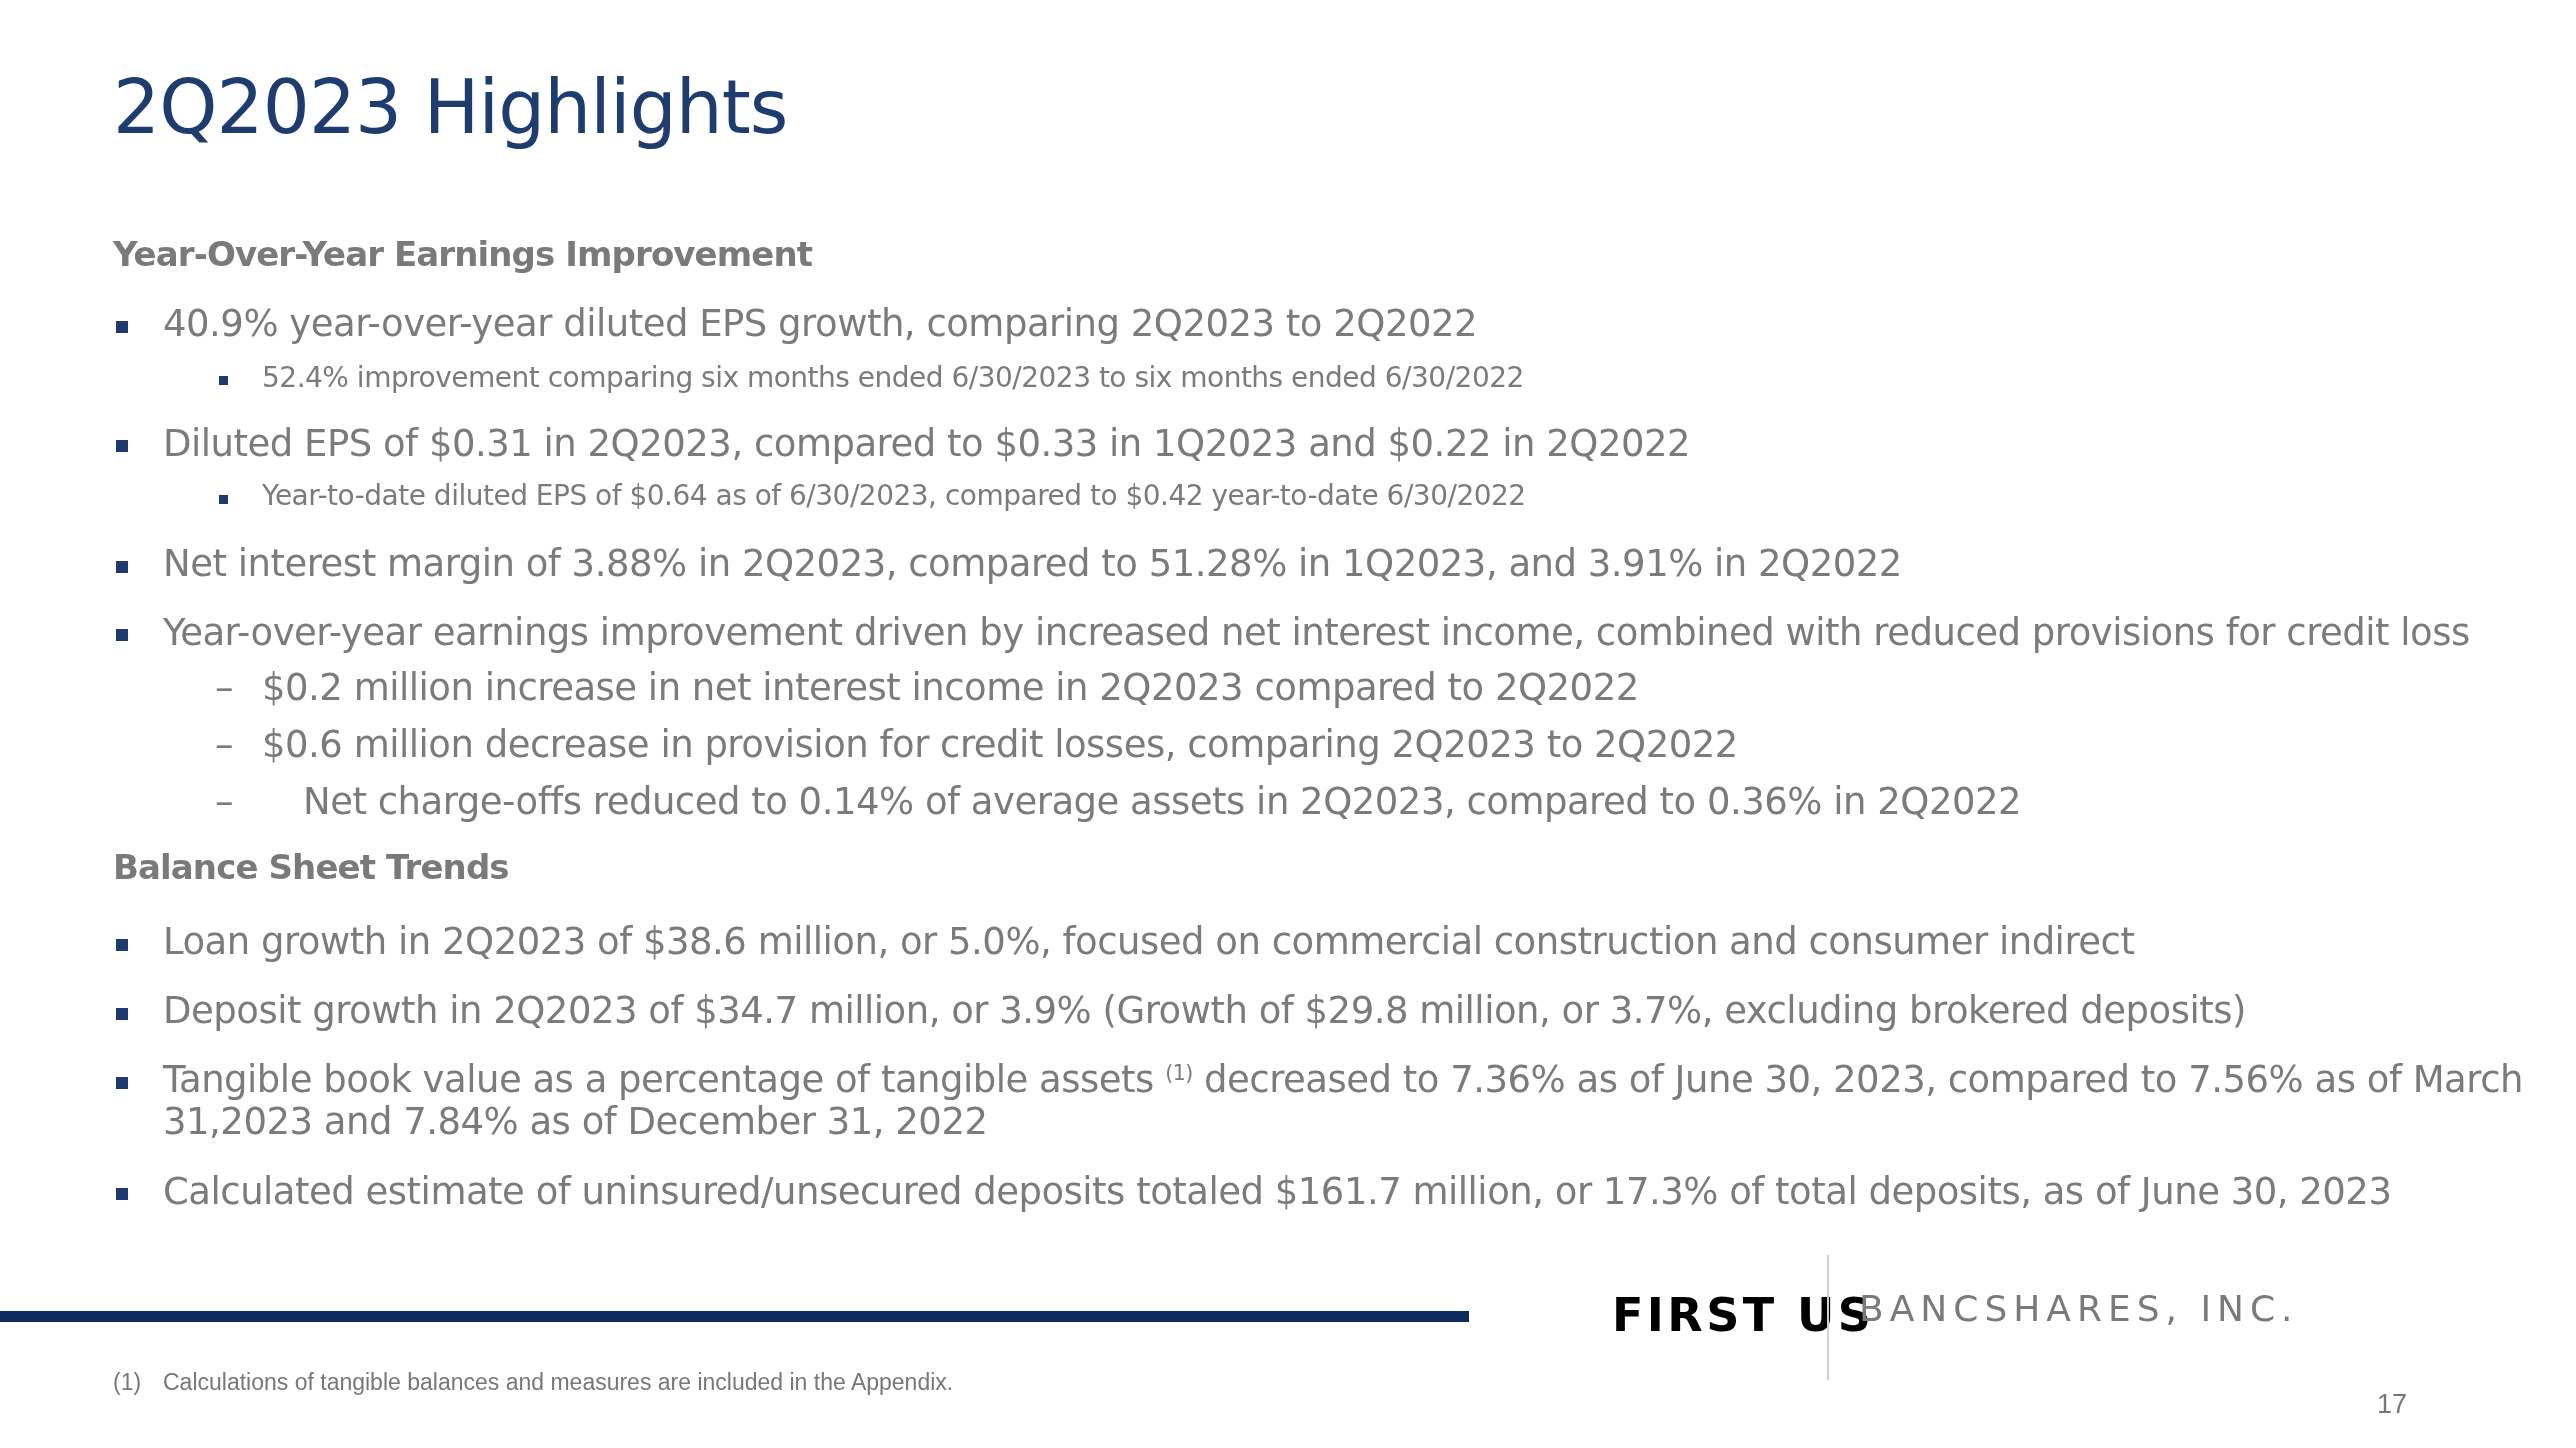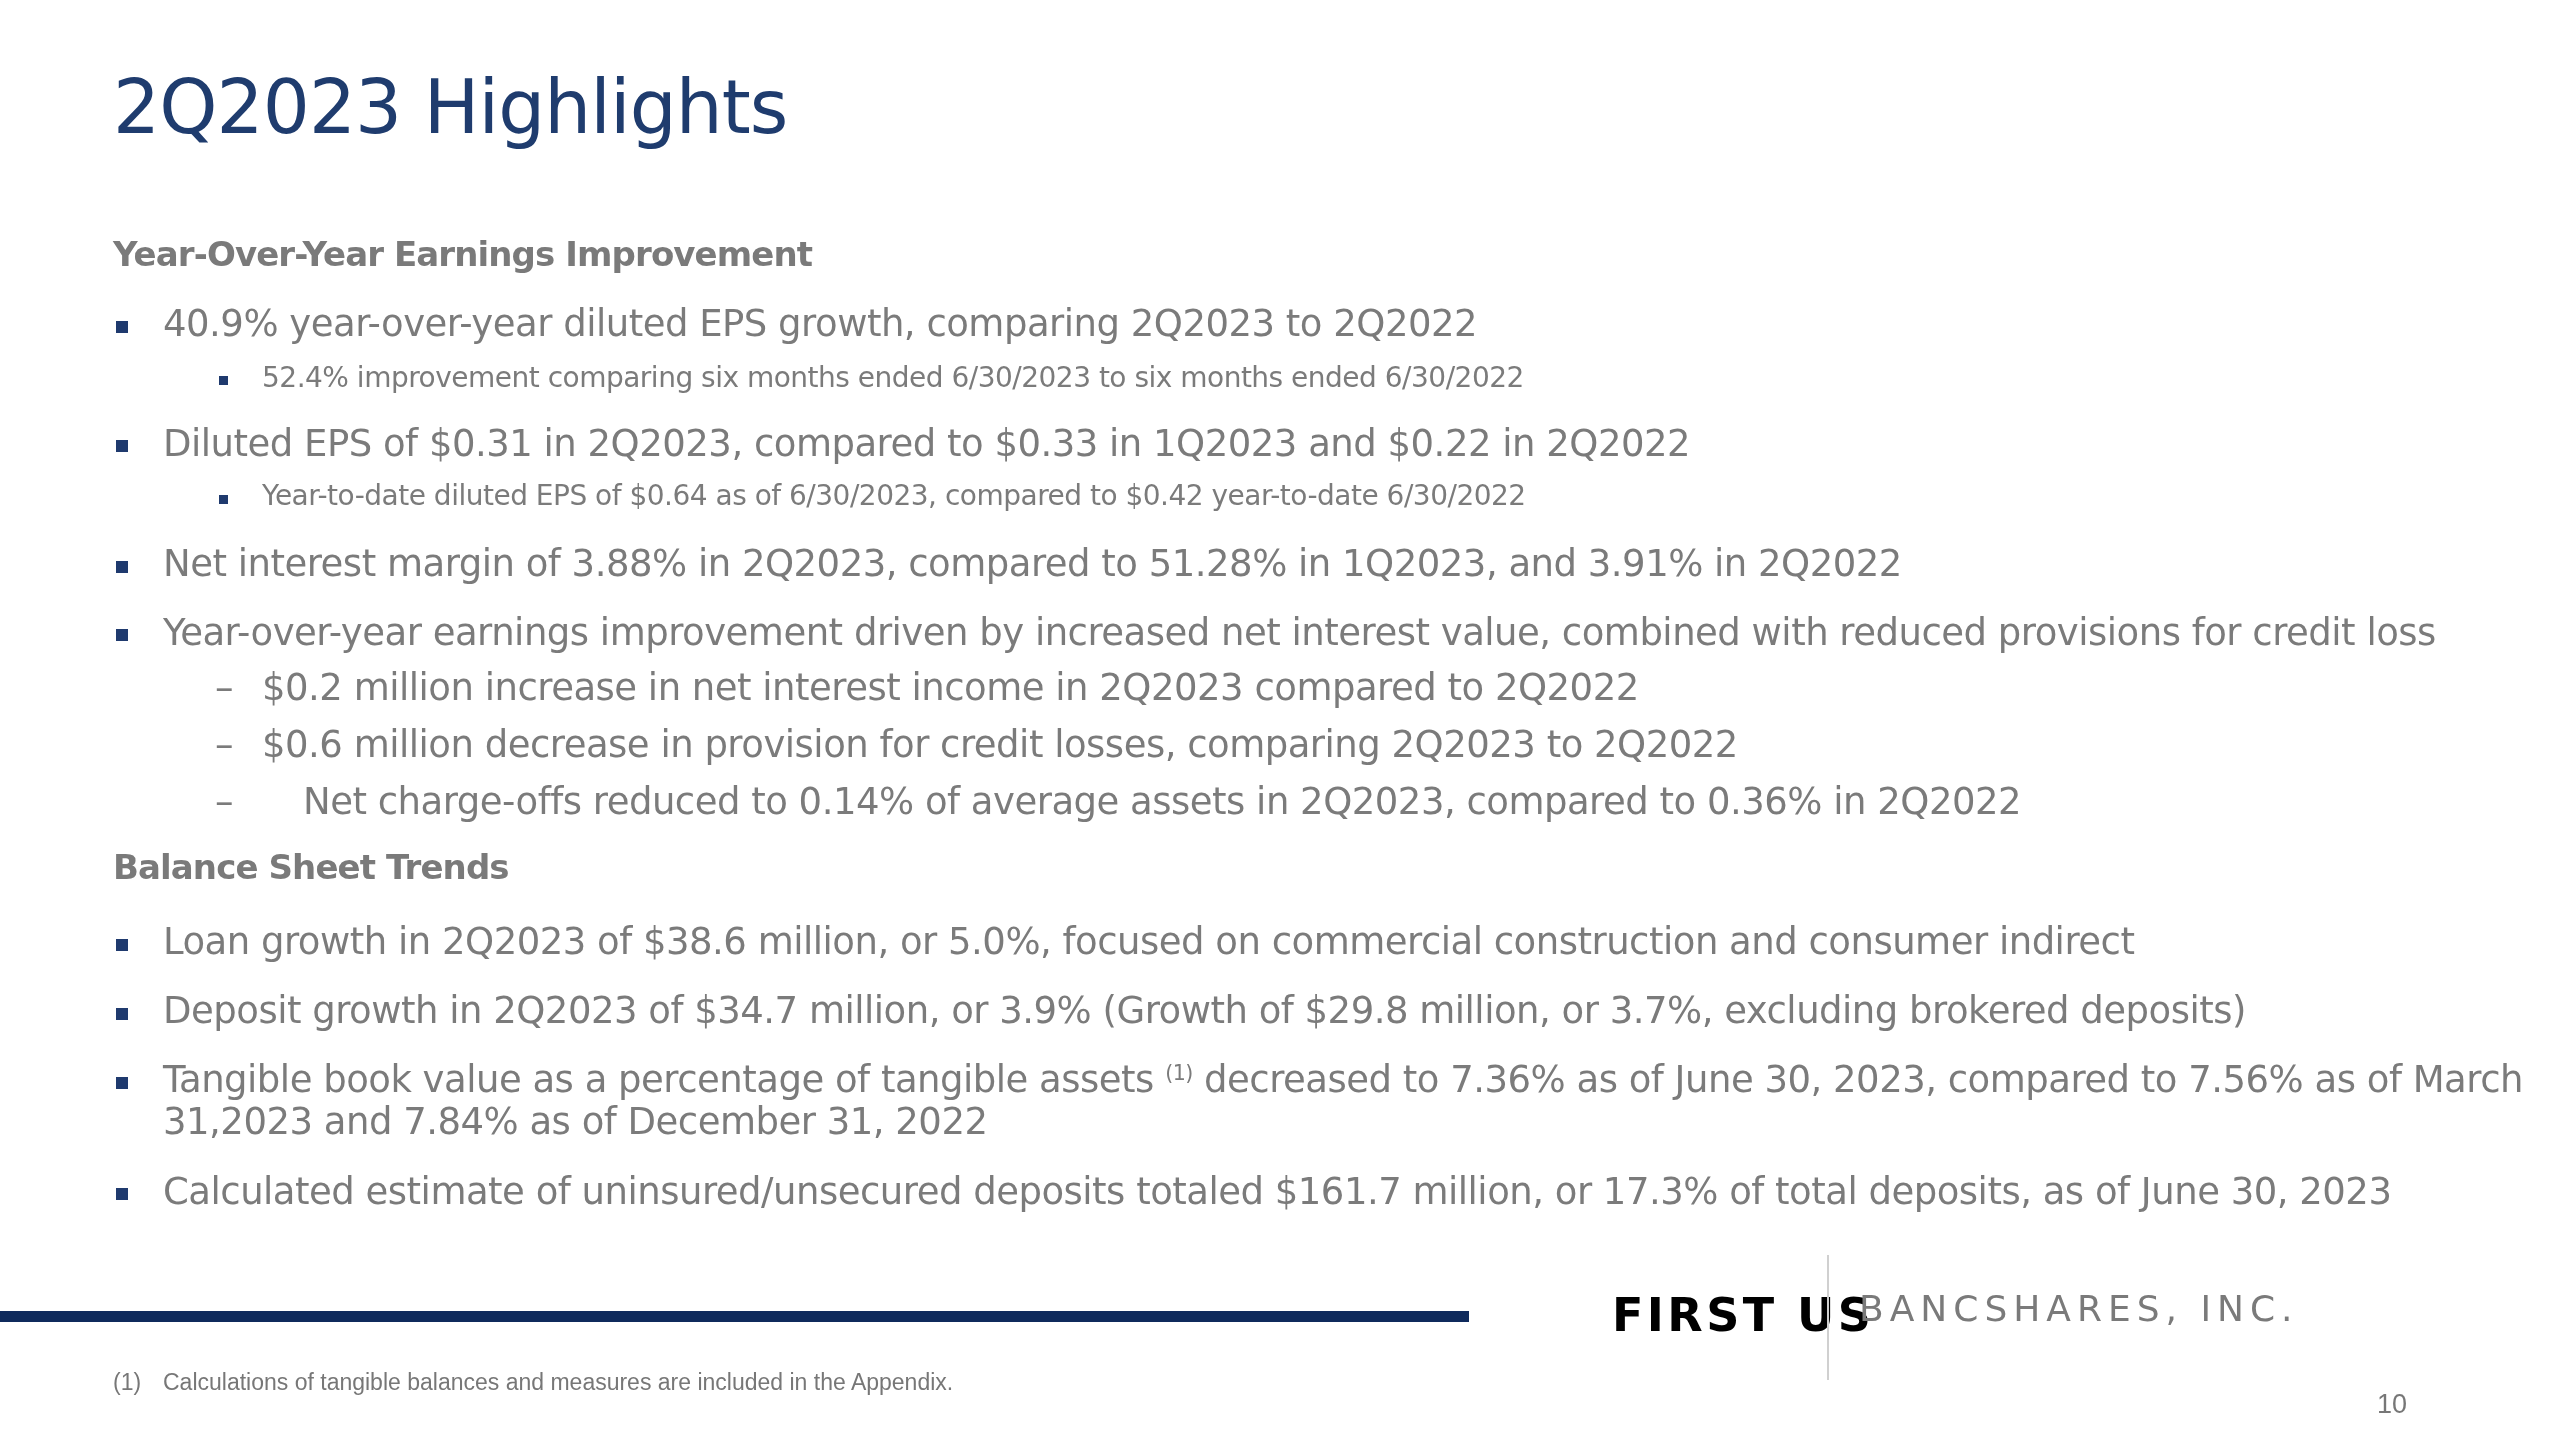--- a/index.html
+++ b/index.html
@@ -50,7 +50,7 @@
 <div class="abs l1" style="top:542px;">Net interest margin of 3.88% in 2Q2023, compared to 51.28% in 1Q2023, and 3.91% in 2Q2022</div>
 
 <span class="sq1" style="top:629px;"></span>
-<div class="abs l1" style="top:611px;">Year-over-year earnings improvement driven by increased net interest value, combined with reduced provisions for credit loss</div>
+<div class="abs l1" style="top:611px;">Year-over-year earnings improvement driven by increased net interest income, combined with reduced provisions for credit loss</div>
 
 <span class="dash" style="top:666px;">–</span>
 <div class="abs ld" style="top:666px;">$0.2 million increase in net interest income in 2Q2023 compared to 2Q2022</div>

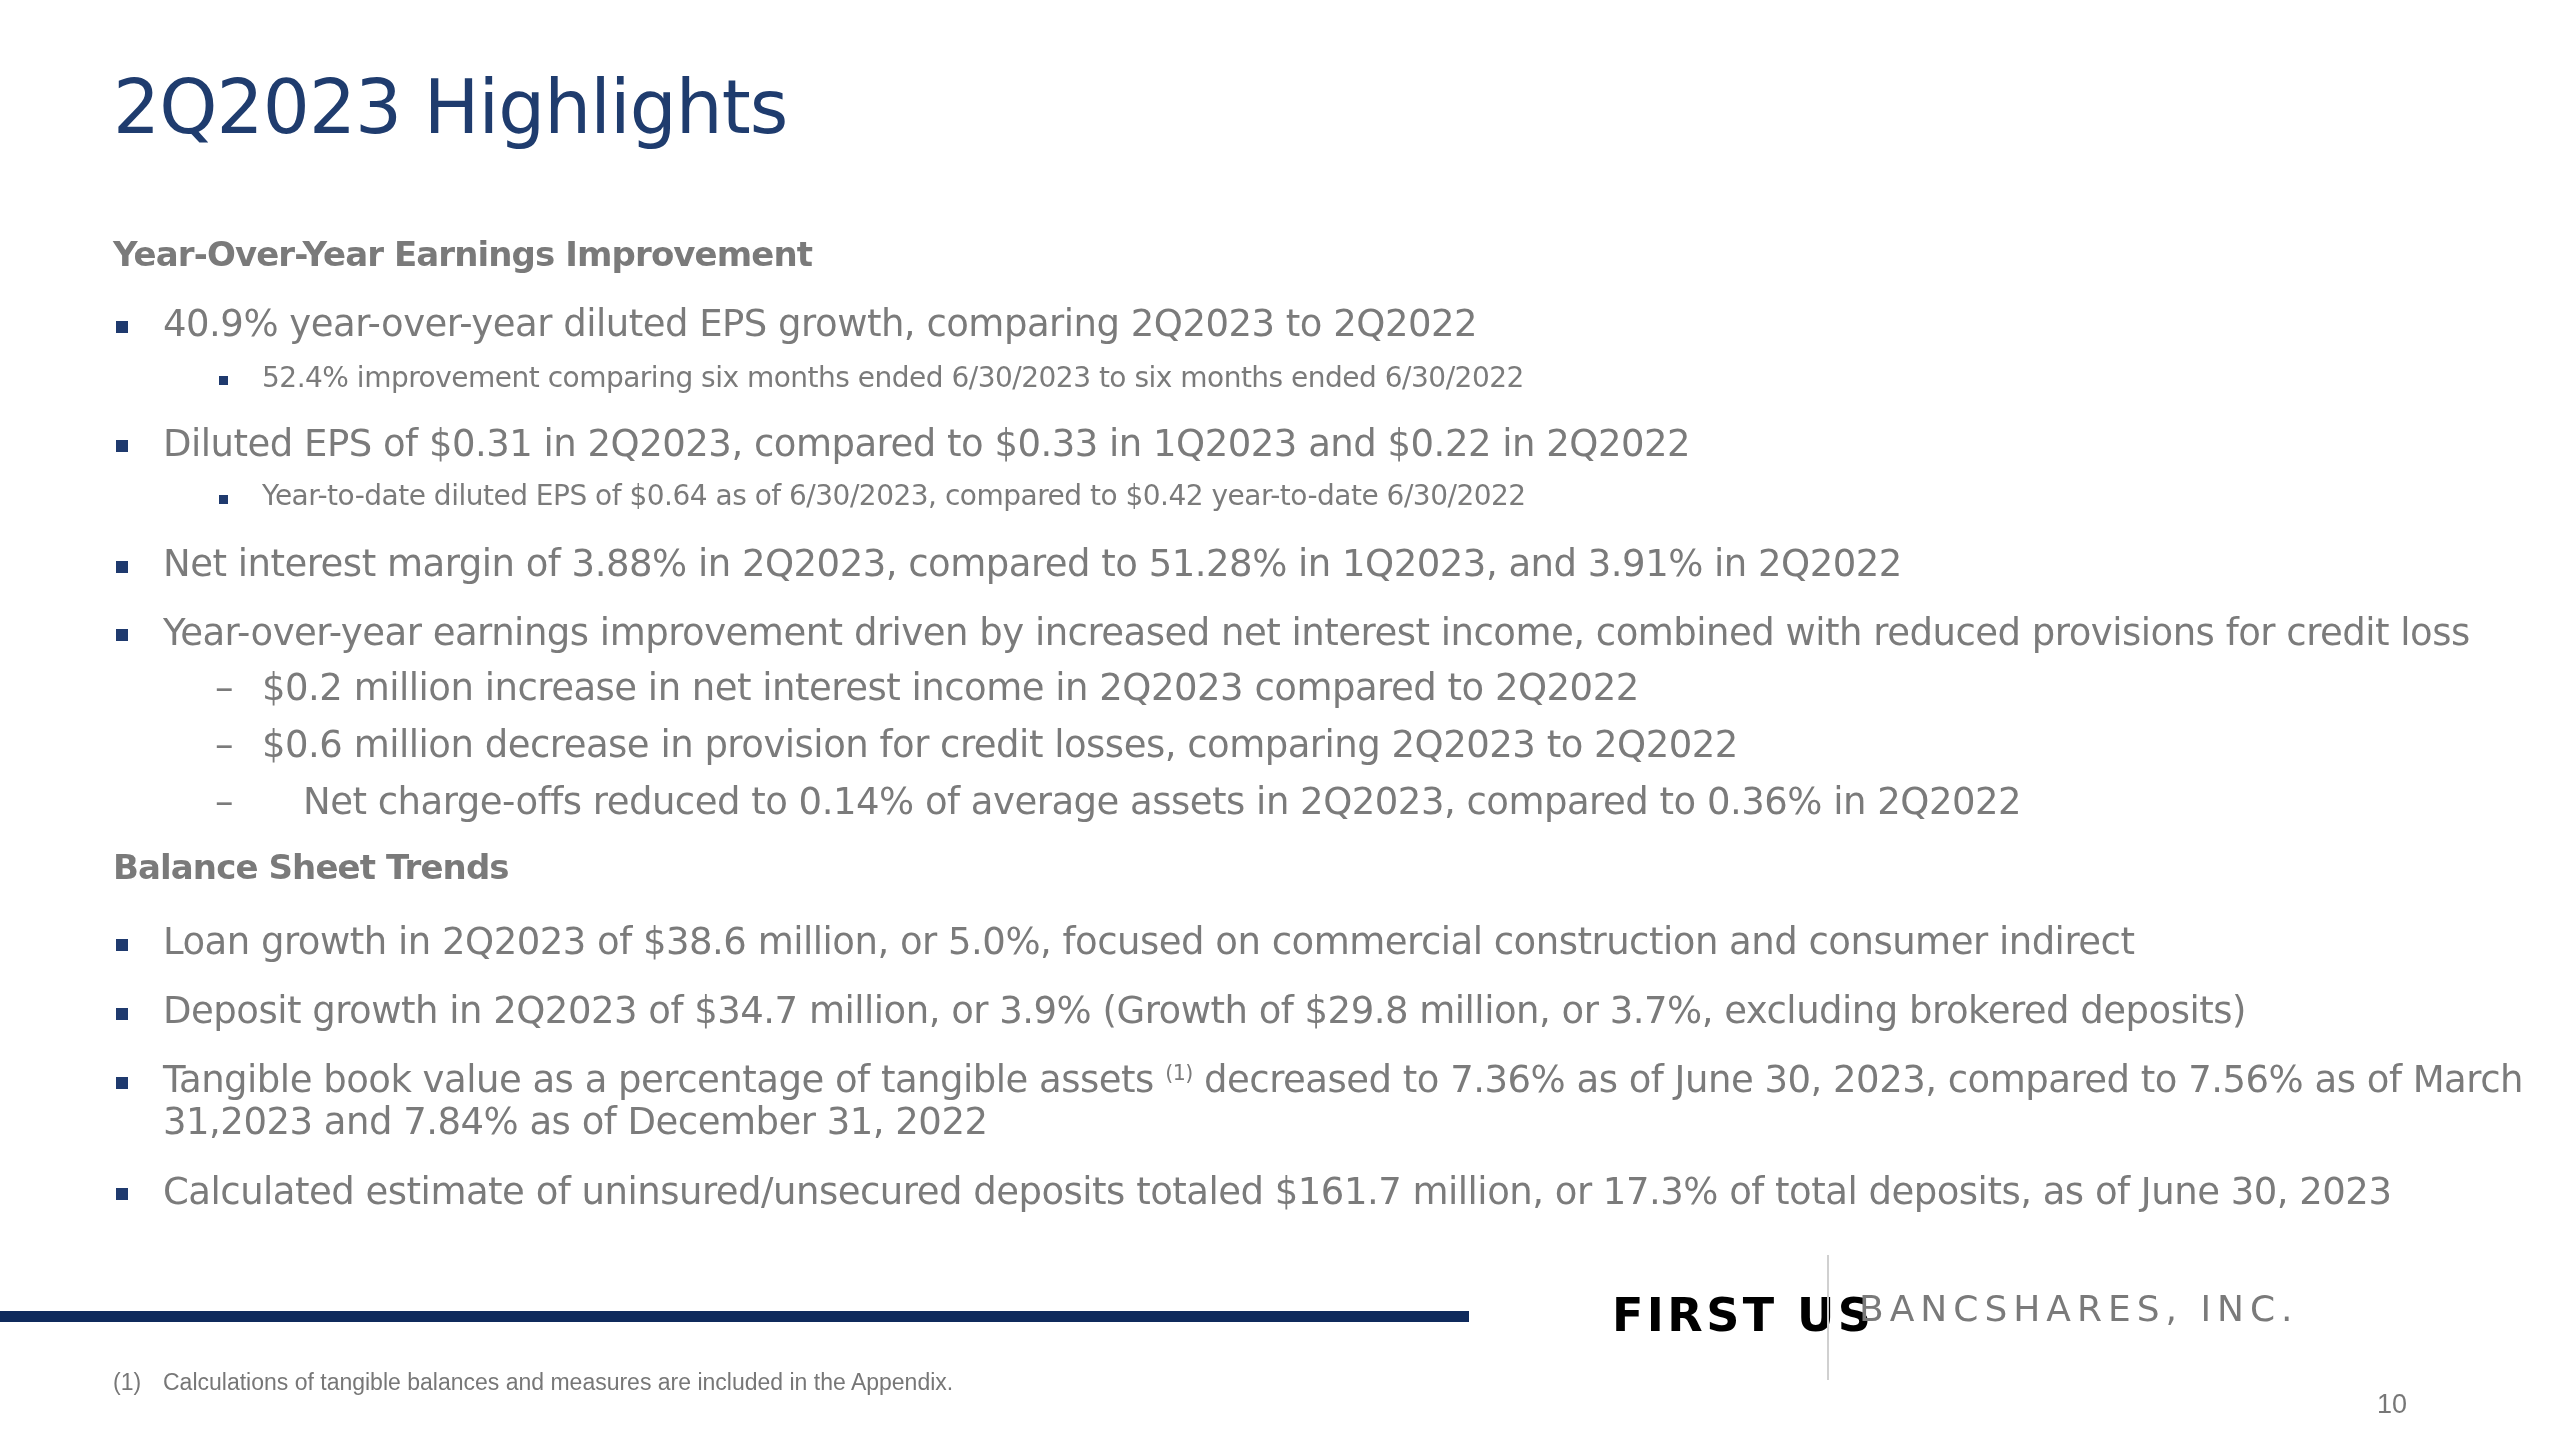--- a/index.html
+++ b/index.html
@@ -81,7 +81,7 @@
 
 <div class="abs footnote"><span class="num">(1)</span><span>Calculations of tangible balances and measures are included in the Appendix.</span></div>
 
-<div class="abs pagenum">10</div>
+<div class="abs pagenum">17</div>
 
 
 </body></html>

